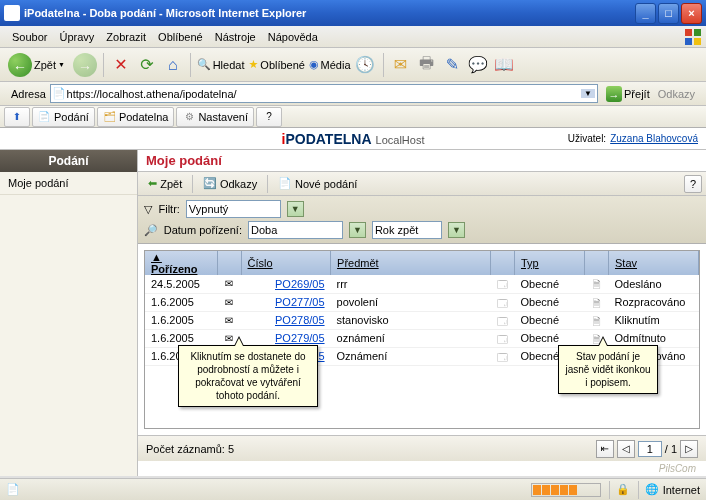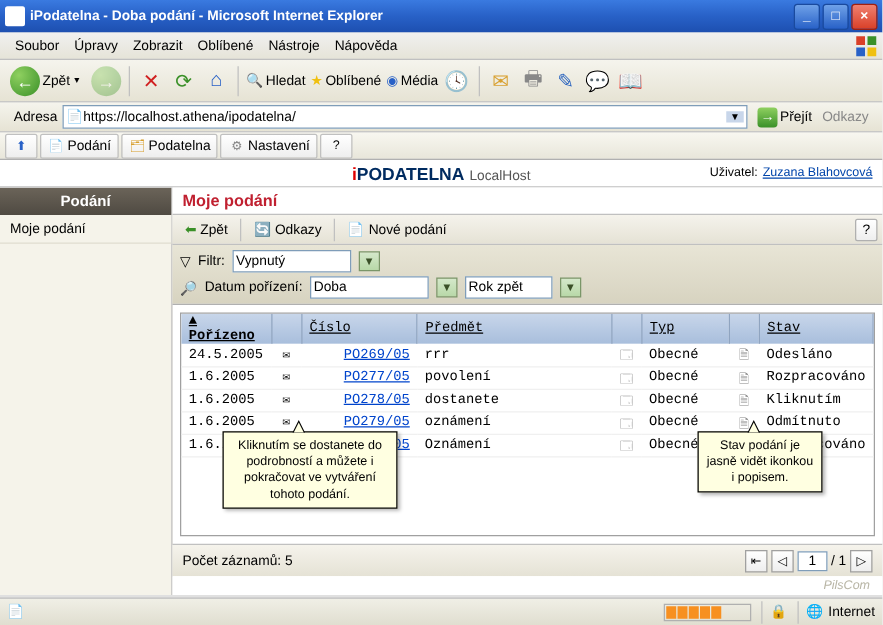--- a/index.html
+++ b/index.html
@@ -72,7 +72,7 @@
 .sel-dd { display: inline-flex; align-items: center; background: linear-gradient(#d4e8ca,#b8d8a8); border: 1px solid #7a9668; height: 16px; padding: 0 3px; font-size: 9px; color: #3a5028; cursor: pointer; }
 
 
-.tbl-wrap { border: 1px solid #a0a0a0; margin: 6px; flex: 1; overflow: hidden; background: #fff; font-family: Liberation Mono, monospace; }
+.tbl-wrap { border: 1px solid #a0a0a0; margin: 6px; flex: 1; overflow: hidden; background: #fff; }
 .tbl { width: 100%; border-collapse: collapse; font-size: 11px; }
 .tbl th { background: linear-gradient(#c8d6ea,#a8bedc); height: 20px; text-align: left; padding: 0 6px; border-right: 1px solid #8fa4c0; font-weight: normal; text-decoration: underline; color: #000; cursor: pointer; }
 .tbl td { height: 18px; padding: 0 6px; border-bottom: 1px solid #f0f0f0; }

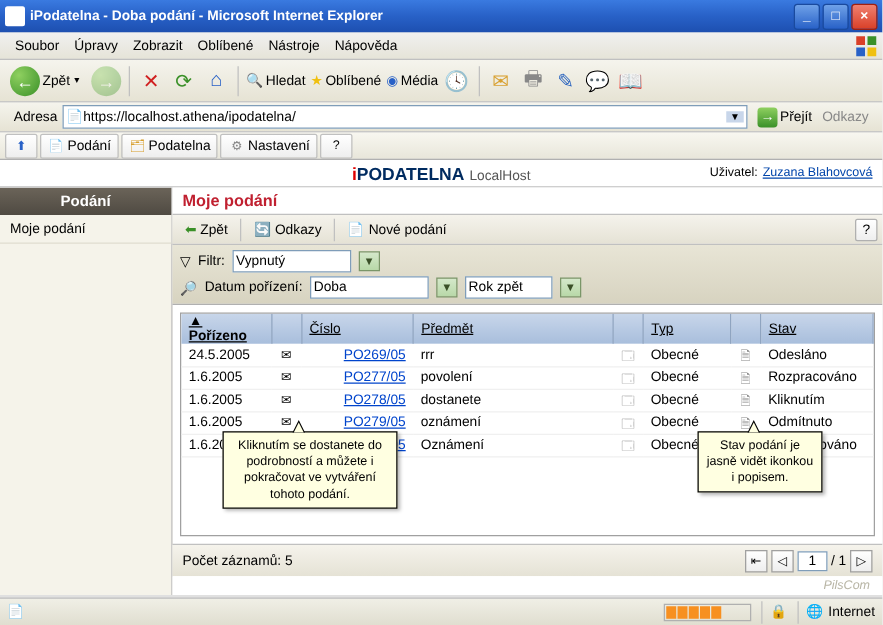--- a/index.html
+++ b/index.html
@@ -295,7 +295,7 @@
               <td>1.6.2005</td>
               <td><span class="table-icon">✉</span></td>
               <td><a>PO278/05</a></td>
-              <td>dostanete</td>
+              <td>stanovisko</td>
               <td><span class="table-icon" style="color:#888">🗔</span></td>
               <td>Obecné</td>
               <td><span class="table-icon" style="color:#888">🗎</span></td>

